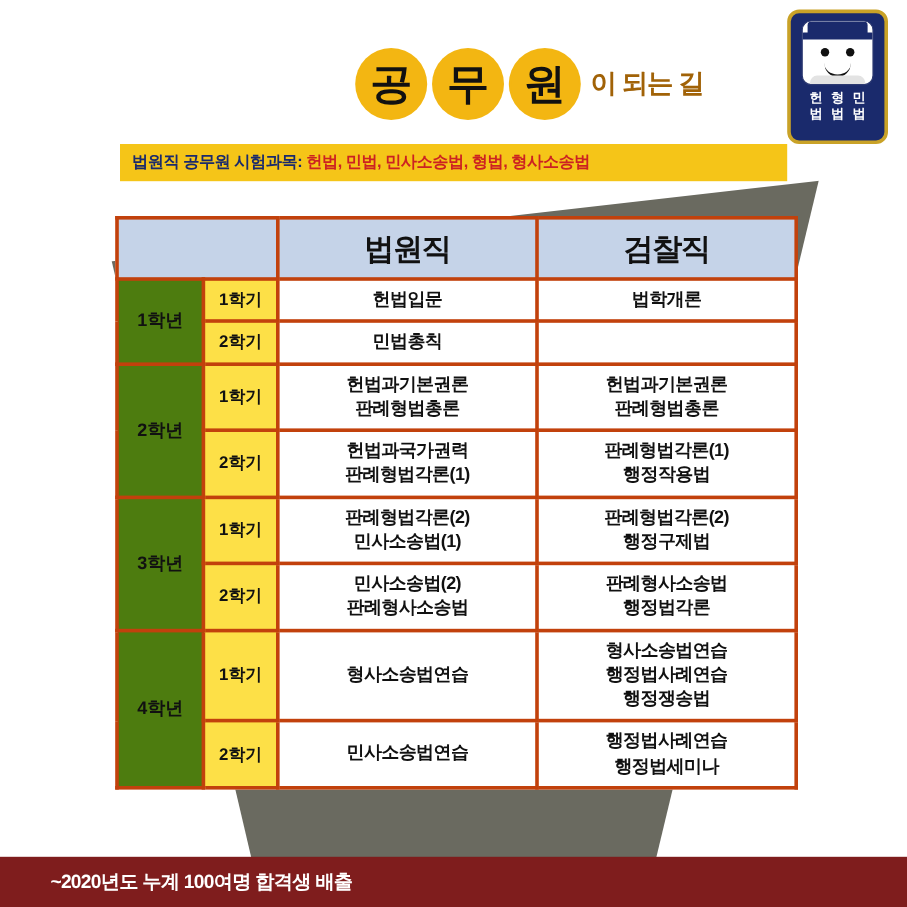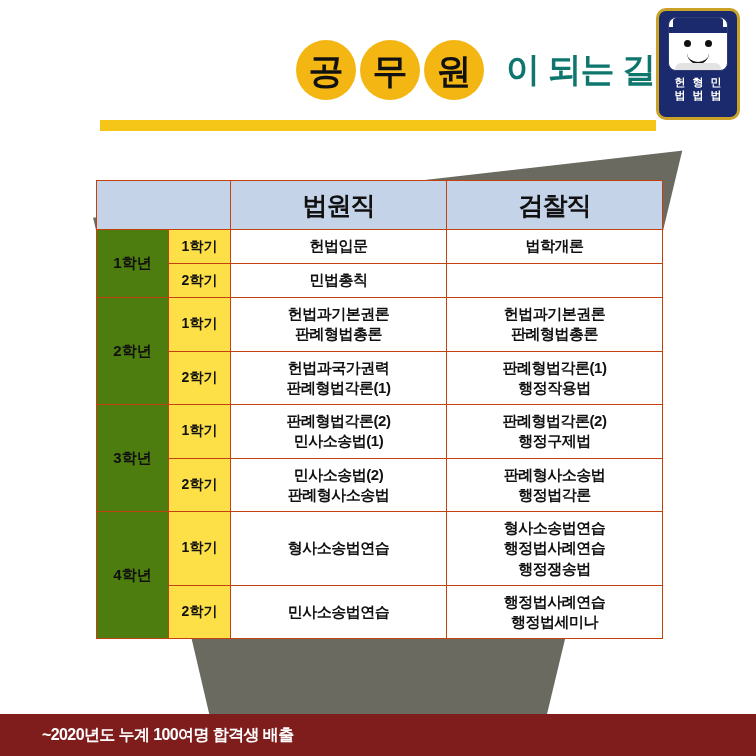--- a/index.html
+++ b/index.html
@@ -95,10 +95,10 @@
     box-shadow: 0 0 0 2px #f3b612;
   }
   .title-tail {
-    font-size: 34px;
-    font-weight: bold;
-    color: #0f766e;
-    margin-left: 16px;
+    font-size: 22px;
+    font-weight: bold;
+    color: #a16207;
+    margin-left: 2px;
     letter-spacing: -1px;
   }
 

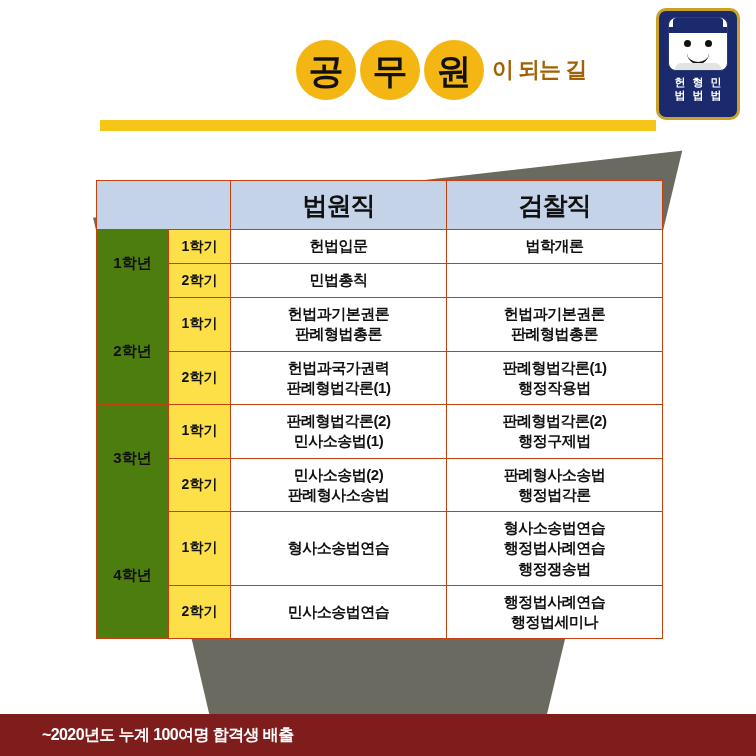--- a/index.html
+++ b/index.html
@@ -319,6 +319,9 @@
   </div>
 
   <div class="banner">
+    <div class="banner-line">
+      <span>법원직 공무원 시험과목: </span><span class="hl">헌법, 민법, 민사소송법, 형법, 형사소송법</span>
+    </div>
   </div>
 
   <div class="table-wrap">

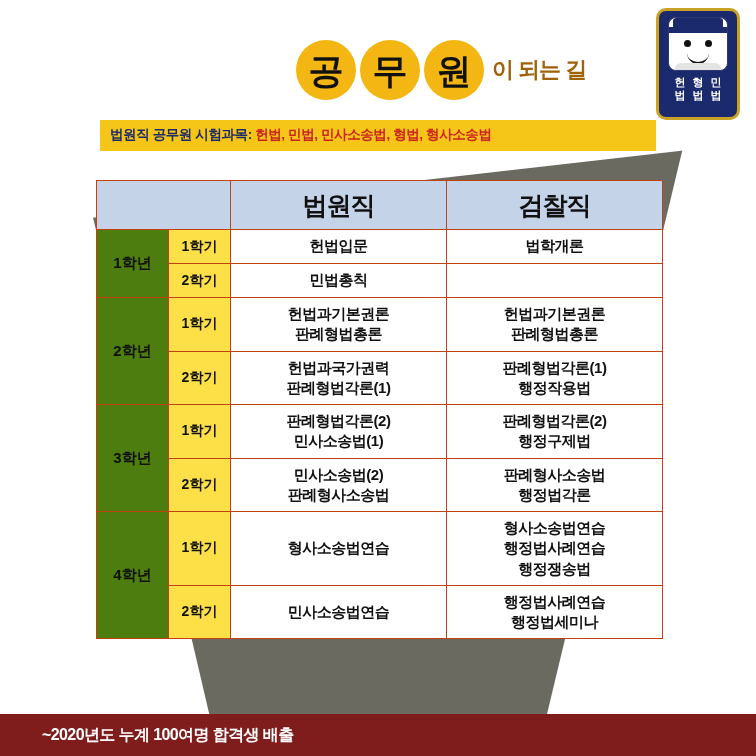--- a/index.html
+++ b/index.html
@@ -216,7 +216,7 @@
     table-layout: fixed;
   }
   table.curriculum td, table.curriculum th {
-    border: 1px solid #c2410c;
+    border: 3px solid #c2410c;
     text-align: center;
     vertical-align: middle;
     color: #111111;

